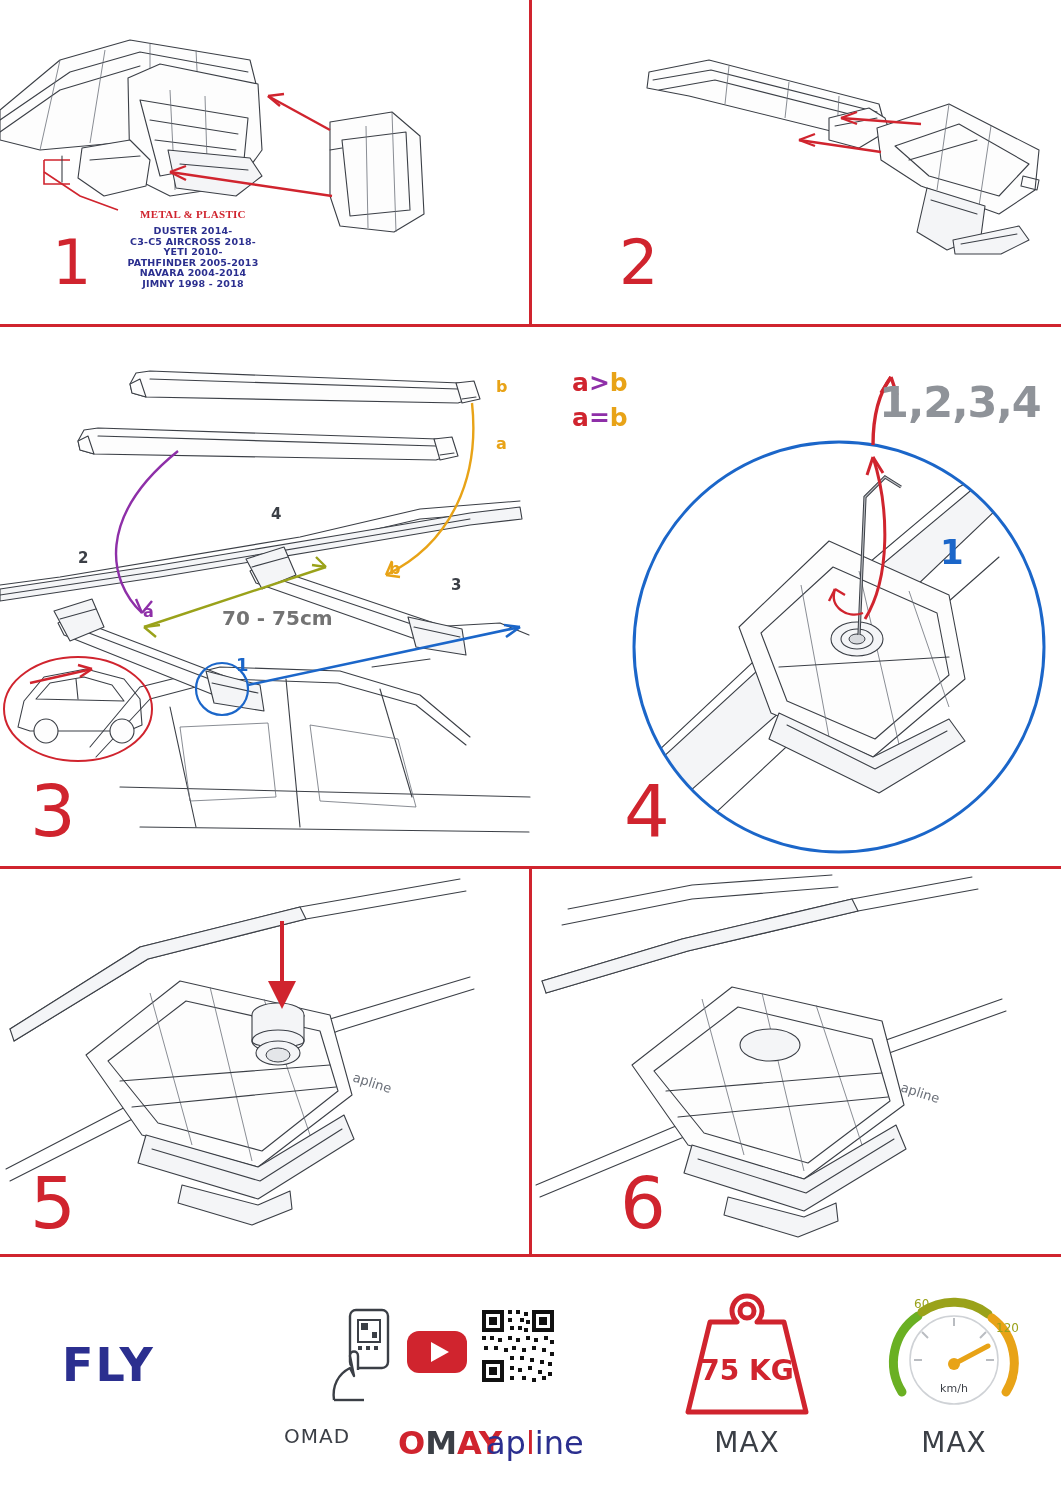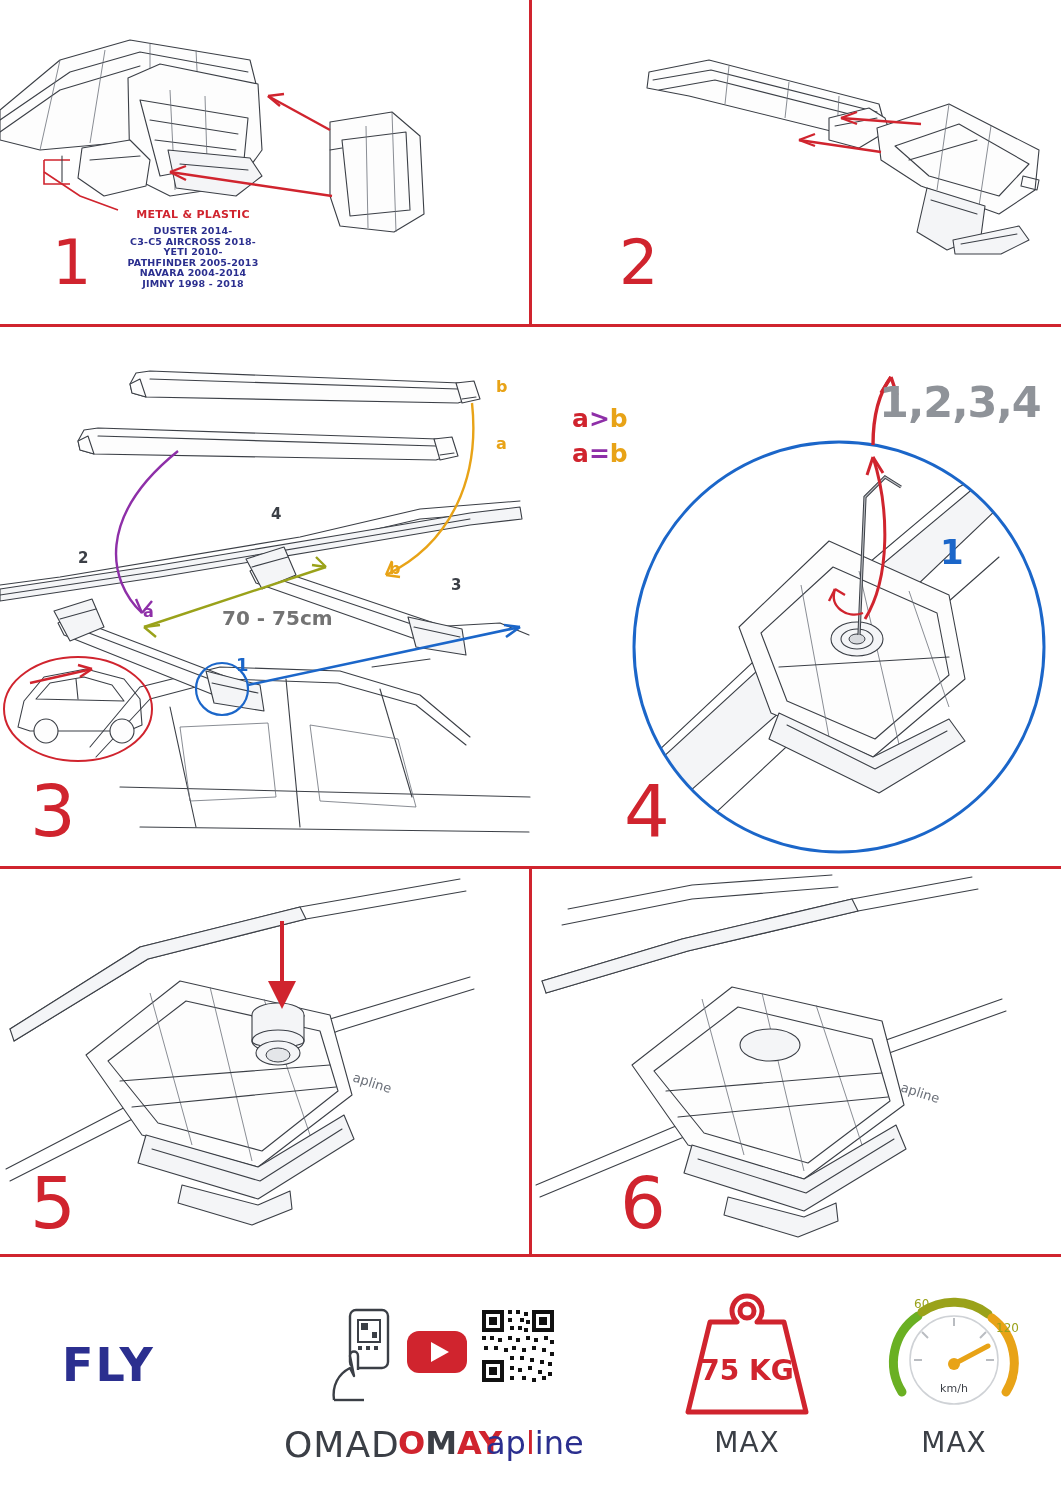--- a/index.html
+++ b/index.html
@@ -123,7 +123,7 @@
         <path class="ln" d="M62 156 L62 182"></path>
       </g>
     </svg>
-    <div class="metaltxt" style="position:absolute;left:98px;top:208px;width:190px;">METAL &amp; PLASTIC</div>
+    <div class="metaltxt" style="position:absolute;left:98px;top:208px;width:190px;font-family:Liberation Serif, serif;">METAL &amp; PLASTIC</div>
     <div class="carlist" style="position:absolute;left:88px;top:226px;width:210px;">
       <div>DUSTER 2014-</div>
       <div>C3-C5 AIRCROSS 2018-</div>

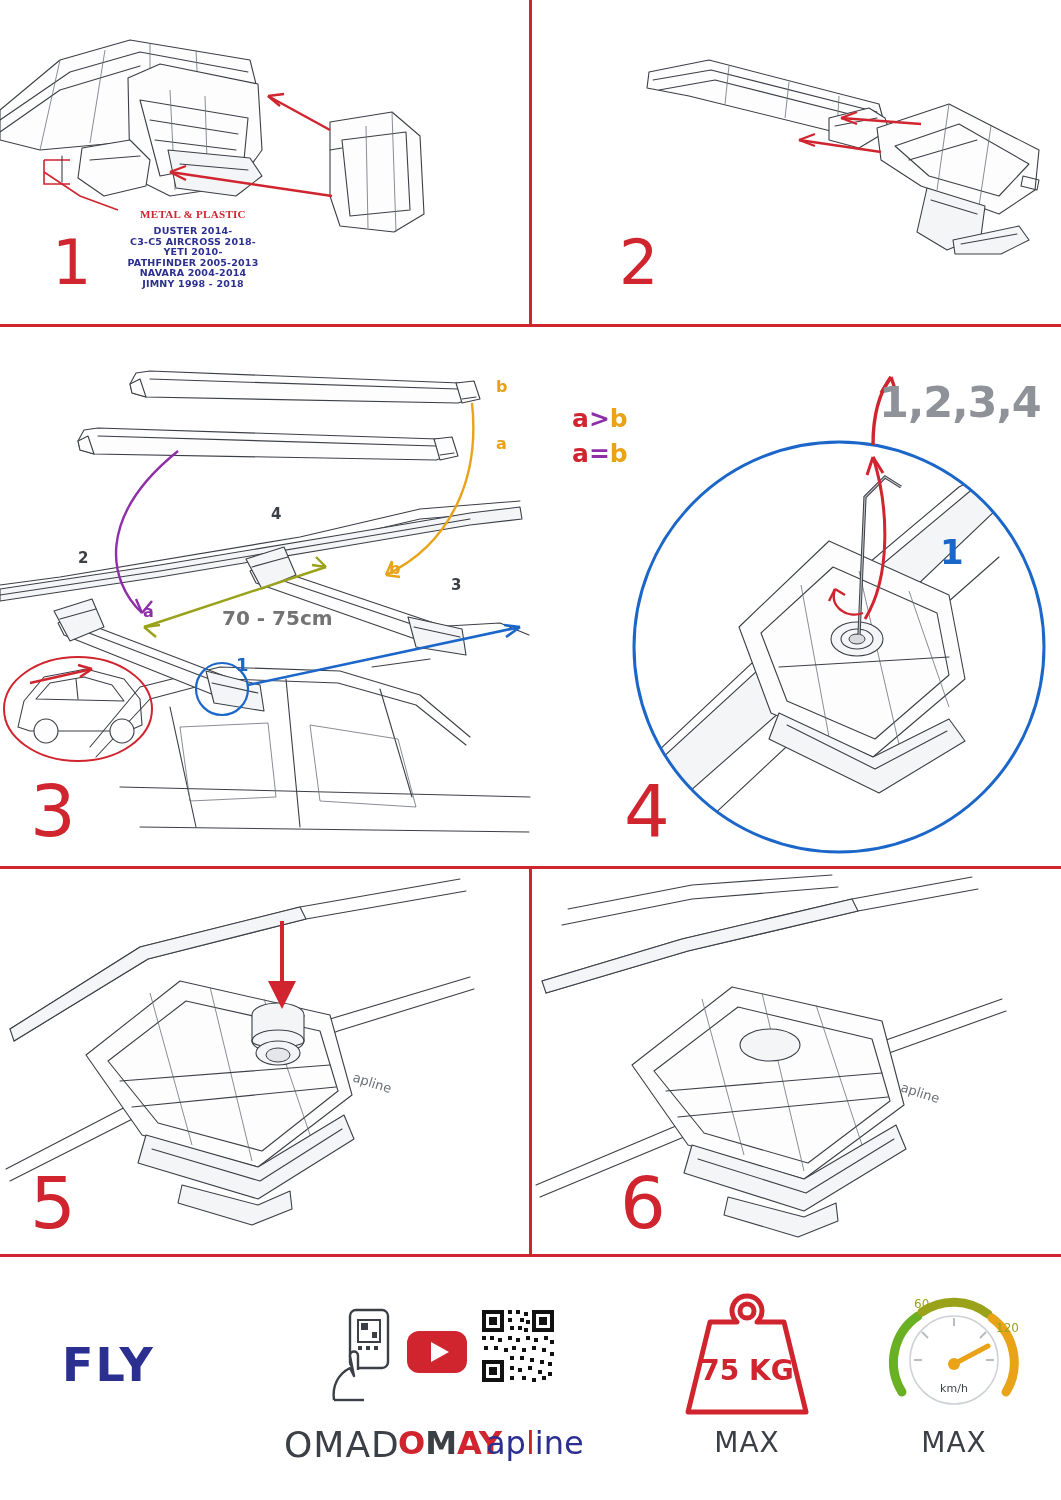--- a/index.html
+++ b/index.html
@@ -32,7 +32,7 @@
     color:#2b2f8f;font-weight:bold;font-size:9.5px;line-height:10.5px;
     text-align:center;font-family:"DejaVu Sans", sans-serif;letter-spacing:.2px;
   }
-  .ab{font-family:"DejaVu Sans", sans-serif;font-weight:bold;font-size:25px;margin-top:36px;}
+  .ab{font-family:"DejaVu Sans", sans-serif;font-weight:bold;font-size:25px;}
   .ab .a{color:#d0242e;}
   .ab .op{color:#8e2fa8;}
   .ab .b{color:#e8a317;}

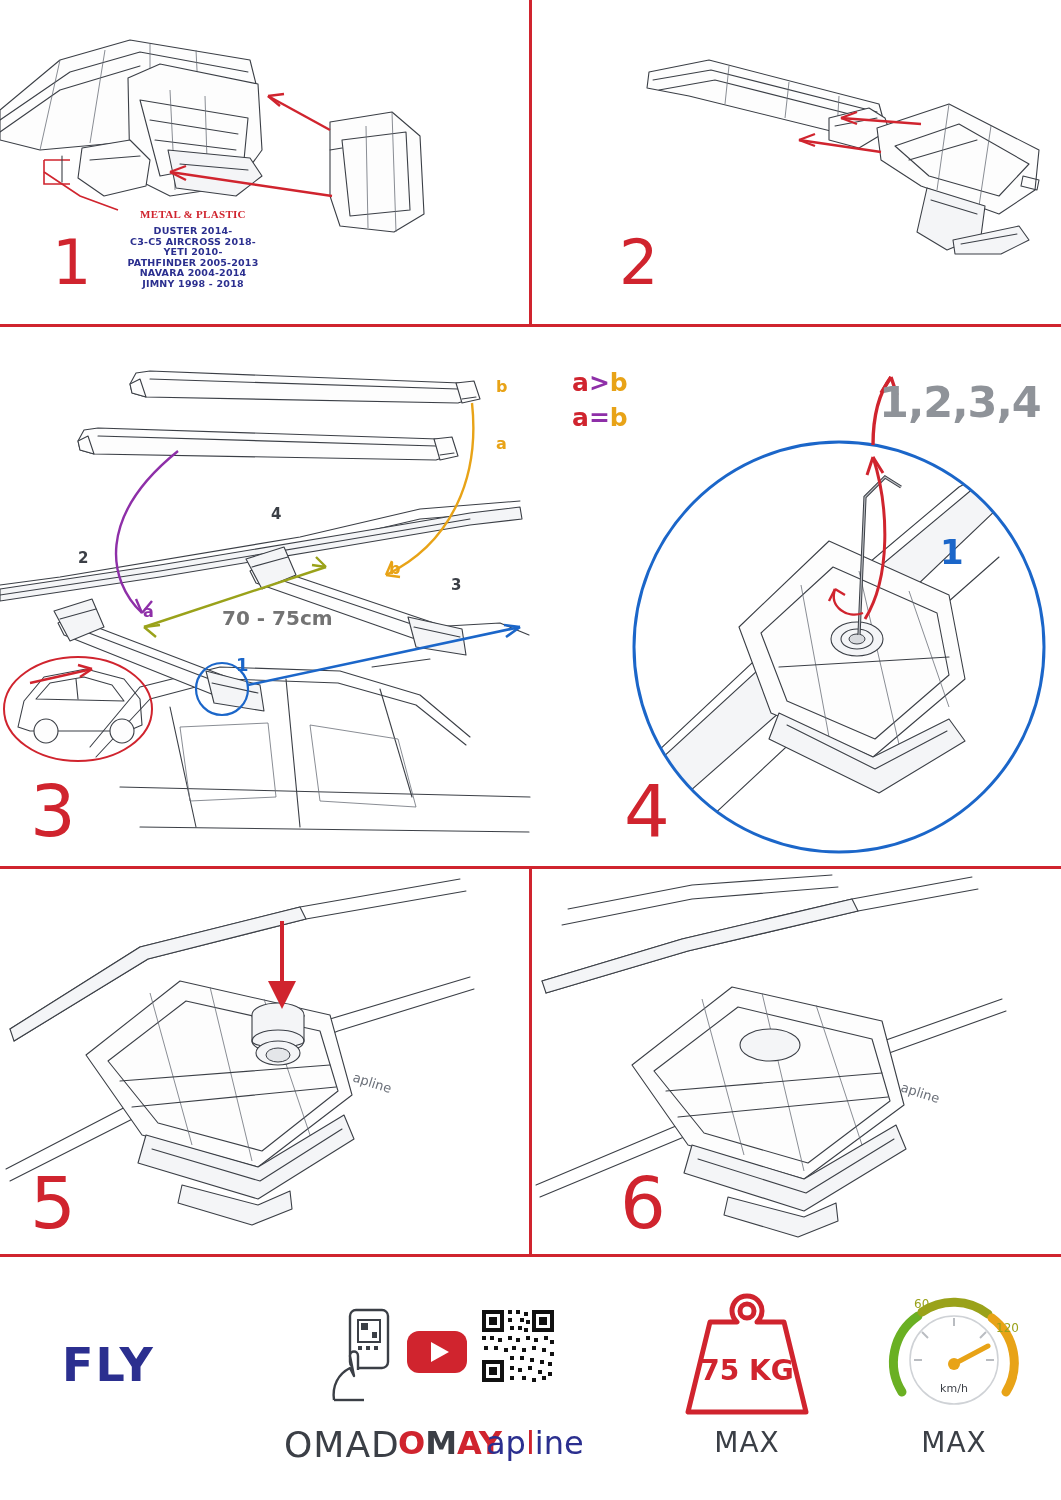--- a/index.html
+++ b/index.html
@@ -50,7 +50,7 @@
   .accessorypart{font-family:"DejaVu Sans", sans-serif;font-size:34px;letter-spacing:-0.5px;}
   .accessorypart .p1{color:#2b2f8f;}
   .accessorypart .p2{color:#d0242e;}
-  .omad{font-family:"DejaVu Sans", sans-serif;font-size:36px;color:#3b3f46;letter-spacing:1px;}
+  .omad{font-family:"DejaVu Sans", sans-serif;font-size:20px;color:#3b3f46;letter-spacing:1px;}
   .omay{font-family:"DejaVu Sans", sans-serif;font-weight:bold;font-size:32px;color:#d0242e;letter-spacing:0px;margin-left:18px;}
   .omay .m{color:#3b3f46;}
   .apline{font-family:"DejaVu Sans", sans-serif;font-size:32px;color:#2b2f8f;letter-spacing:0px;}

